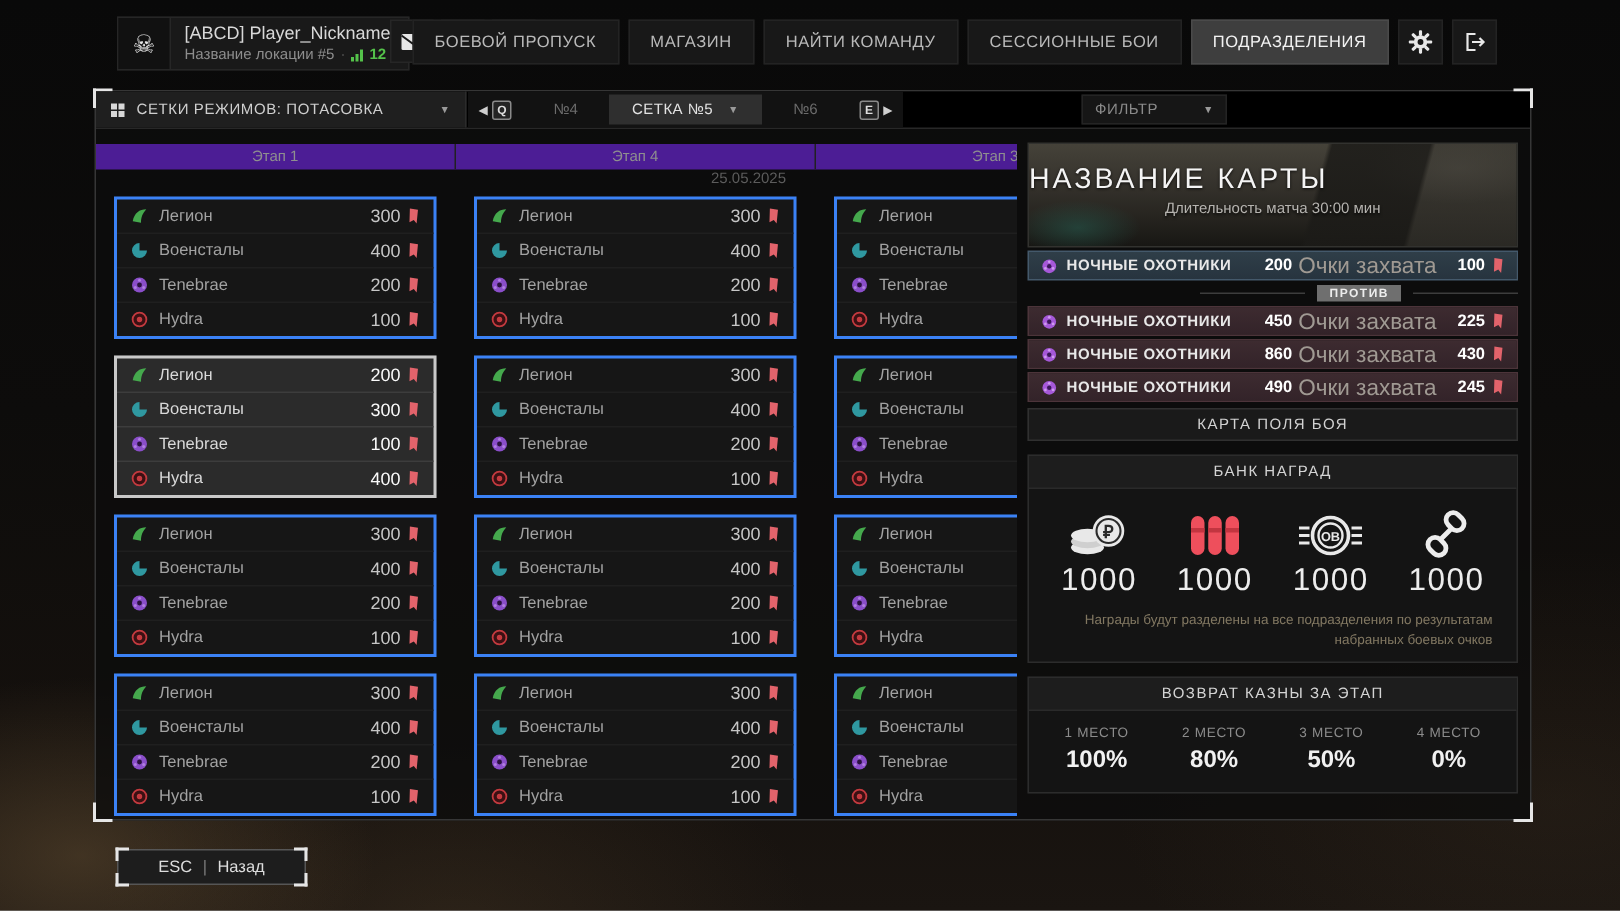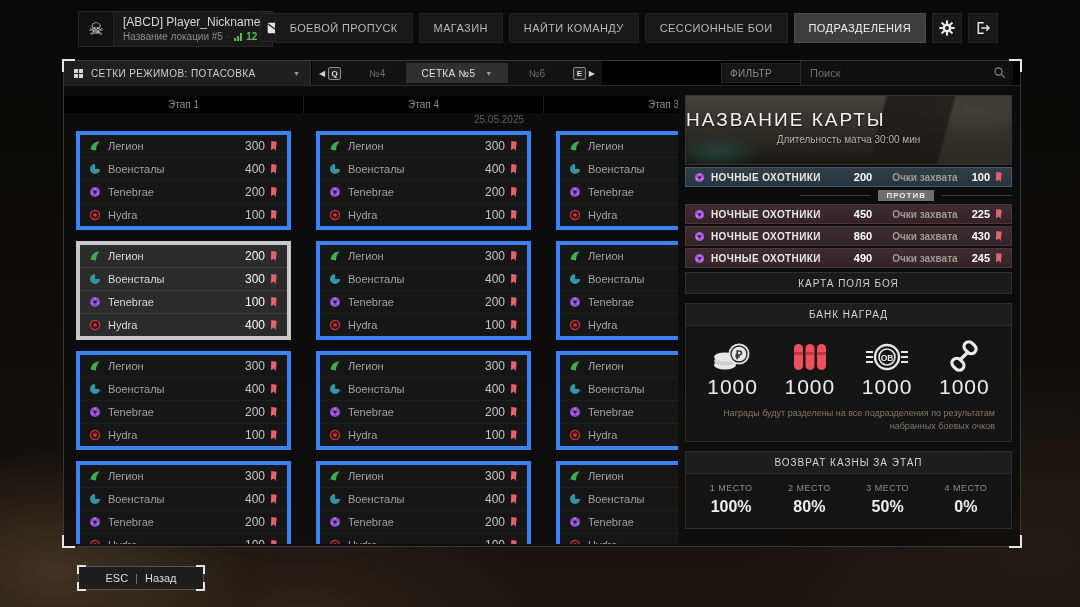--- a/index.html
+++ b/index.html
@@ -247,15 +247,6 @@
       <span class="filter-label">ФИЛЬТР</span>
       <span class="caret">▼</span>
     </div>
-    <div class="searchbox">
-      <input type="text" placeholder="Поиск" style="">
-      <span class="mag">
-        <svg width="13" height="13" viewBox="0 0 20 20" fill="none" stroke="#8a8a8a" stroke-width="1.8">
-            <circle cx="8.5" cy="8.5" r="5.5"></circle>
-            <path d="M12.8 12.8L18 18"></path>
-          </svg>
-      </span>
-    </div>
   </div>
 
   <div class="grid-clip">

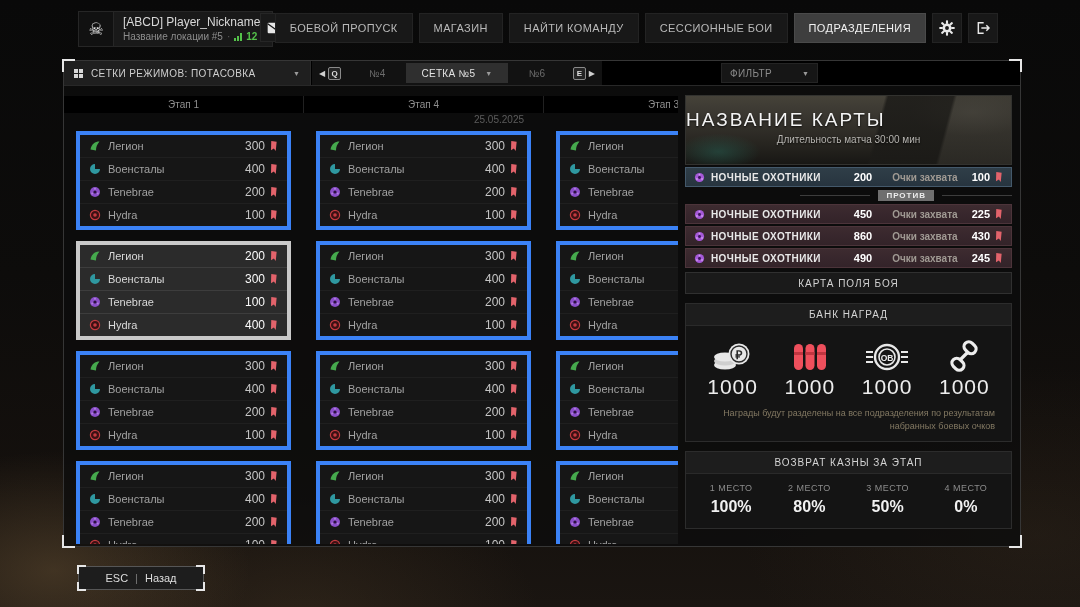--- a/index.html
+++ b/index.html
@@ -67,7 +67,7 @@
   .mag{position:absolute;right:7px;top:5px;}
   
   .grid-clip{position:absolute;left:0;top:0;width:614px;height:483px;overflow:hidden;}
-  .stage-headers{position:absolute;left:0;top:35px;width:614px;height:17px;background:#000000;display:flex;overflow:hidden;}
+  .stage-headers{position:absolute;left:0;top:35px;width:614px;height:17px;background:#4c1d95;display:flex;overflow:hidden;}
   .sh-cell{min-width:240px;width:240px;display:flex;align-items:center;justify-content:center;
     font-size:10px;color:#8f8f8f;border-right:1px solid #212121;box-sizing:border-box;}
   .stage-date{position:absolute;left:360px;top:53px;width:150px;text-align:center;font-size:10px;color:#5c5c5c;}

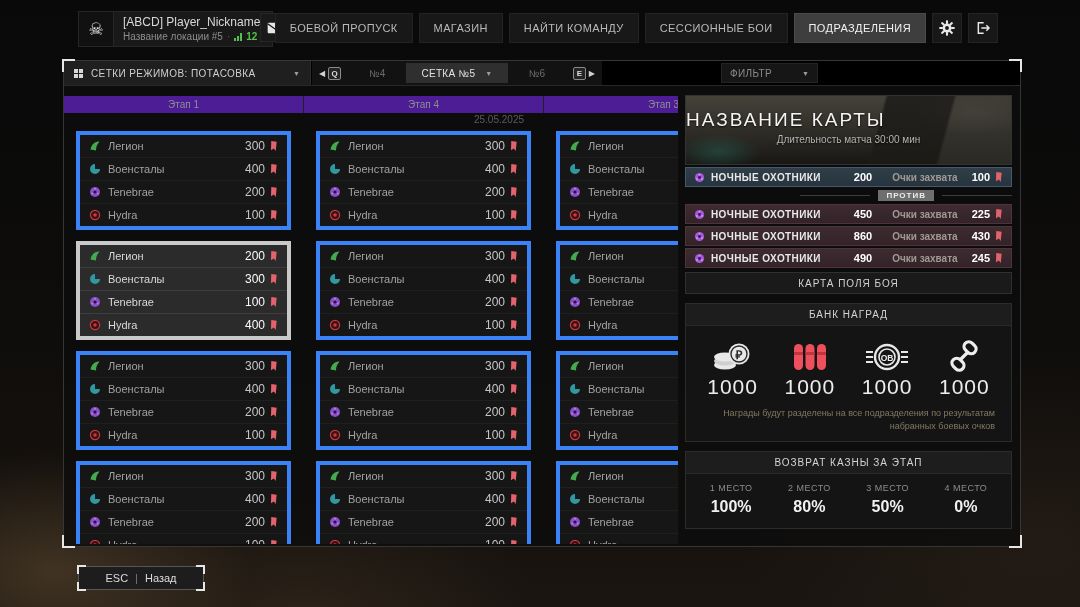--- a/index.html
+++ b/index.html
@@ -72,7 +72,7 @@
     font-size:10px;color:#8f8f8f;border-right:1px solid #212121;box-sizing:border-box;}
   .stage-date{position:absolute;left:360px;top:53px;width:150px;text-align:center;font-size:10px;color:#5c5c5c;}
   .stage-col{position:absolute;top:70px;width:215px;}
-  .group{background:#161616;border:4px solid #3b82f6;margin-bottom:11px;box-sizing:border-box;}
+  .group{background:#161616;border:2px solid #3b82f6;margin-bottom:11px;box-sizing:border-box;}
   .trow{height:22px;display:flex;align-items:center;padding:0 9px;border-top:1px solid #1f1f1f;}
   .group .trow:first-child{border-top:none;}
   .ticon{width:12px;height:12px;margin-right:7px;flex:none;}

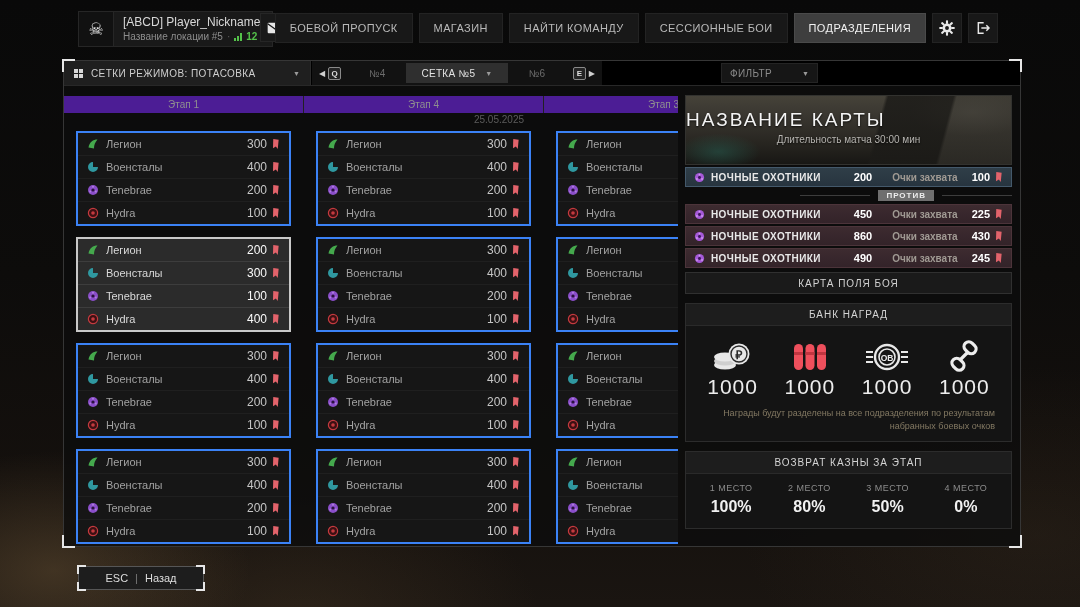--- a/index.html
+++ b/index.html
@@ -101,7 +101,7 @@
   .m-name{font-size:10px;font-weight:bold;color:#e8e8e8;letter-spacing:.4px;}
   .m-right{margin-left:auto;display:flex;align-items:center;}
   .m-capture{font-size:11px;font-weight:bold;color:#ffffff;}
-  .m-caplabel{font-size:10px;color:#a09a93;margin-left:20px;font-weight:bold;}
+  .m-caplabel{font-size:15px;color:#a09a93;margin-left:4px;}
   .m-points{font-size:11px;font-weight:bold;color:#ffffff;margin-left:14px;}
   .versus{height:13px;margin-top:2px;display:flex;align-items:center;justify-content:flex-end;gap:8px;}
   .versus:before,.versus:after{content:"";width:70px;height:1px;background:#3d3d3d;}

